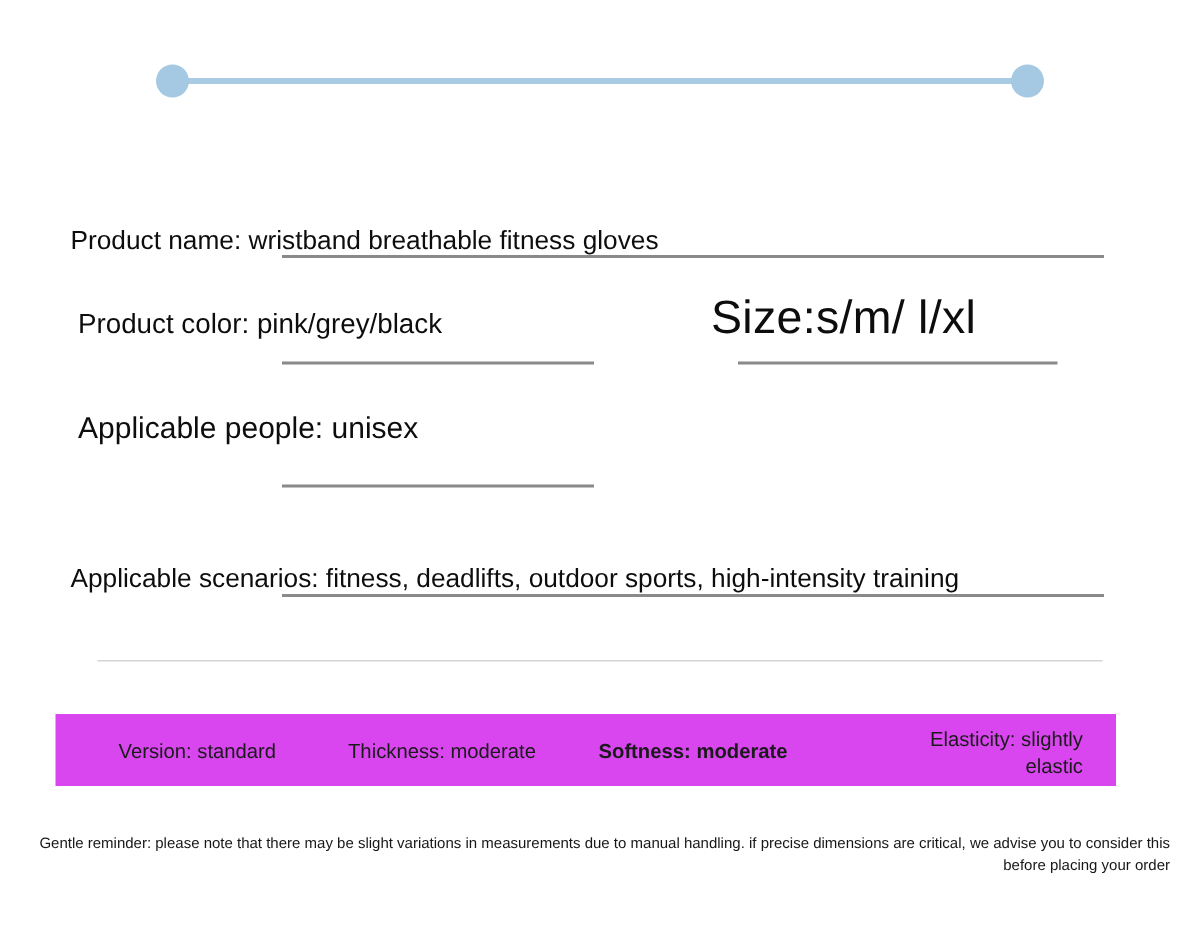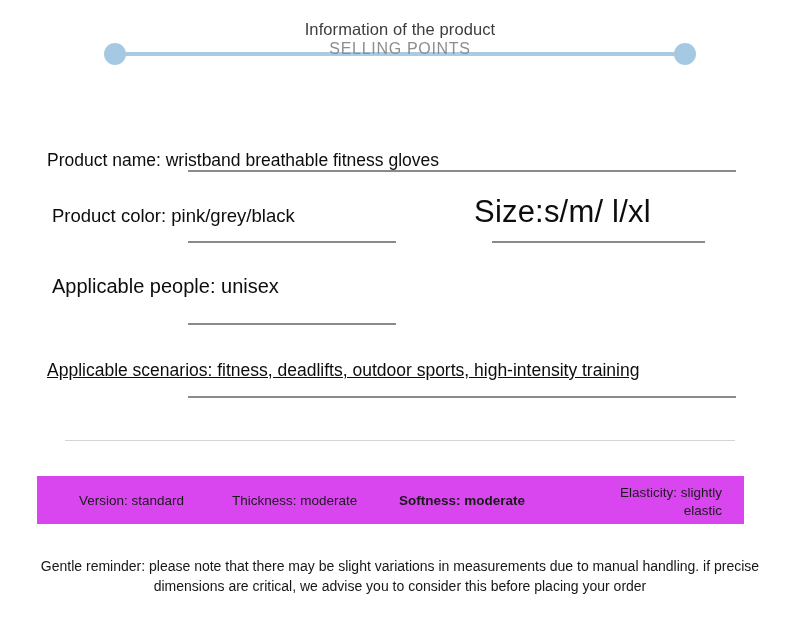--- a/index.html
+++ b/index.html
@@ -171,10 +171,6 @@
   <div class="header-rule"></div>
   <div class="header-dot left"></div>
   <div class="header-dot right"></div>
-  <div class="header-titles">
-    <span class="header-title-main">Information of the product</span>
-    <span class="header-title-sub">SELLING POINTS</span>
-  </div>
 </div>
 
 <div class="spec-row row-name">

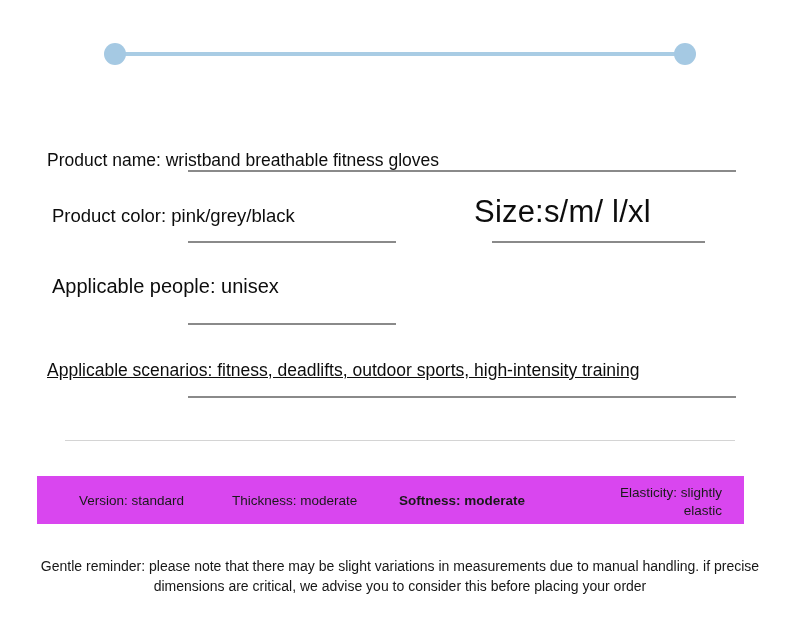--- a/index.html
+++ b/index.html
@@ -105,7 +105,7 @@
 
   
   .row-scenarios            { top: 355px; height: 50px; }
-  .row-scenarios .spec-text { left: 47px; top: 5px; font-size: 17.5px; text-decoration: underline; }
+  .row-scenarios .spec-text { left: 47px; top: 20px; font-size: 17.5px; }
   .row-scenarios .spec-underline { left: 188px; top: 41px; width: 548px; }
 
   

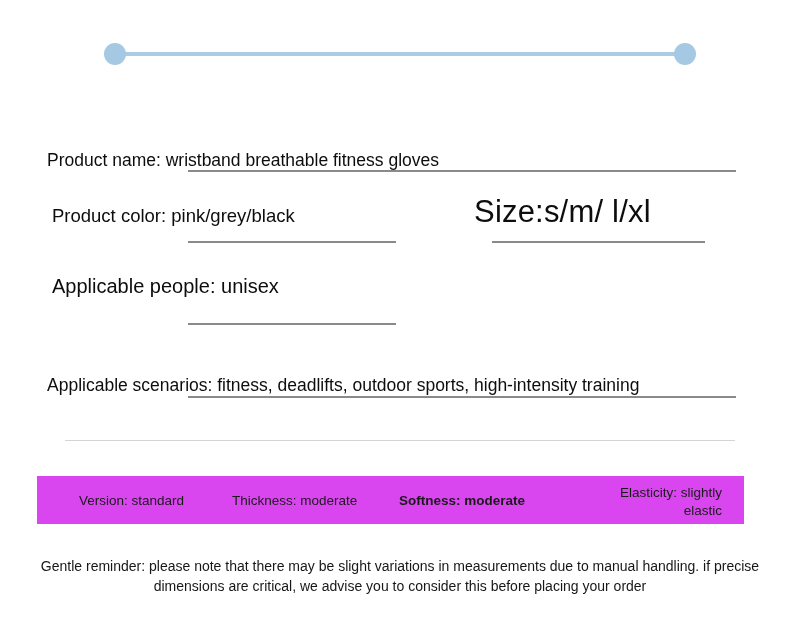--- a/index.html
+++ b/index.html
@@ -158,8 +158,8 @@
     left: 20px;
     top: 556px;
     width: 760px;
-    text-align: center;
-    font-size: 14px;
+    text-align: right;
+    font-size: 10px;
     color: #171717;
     line-height: 1.45;
   }

